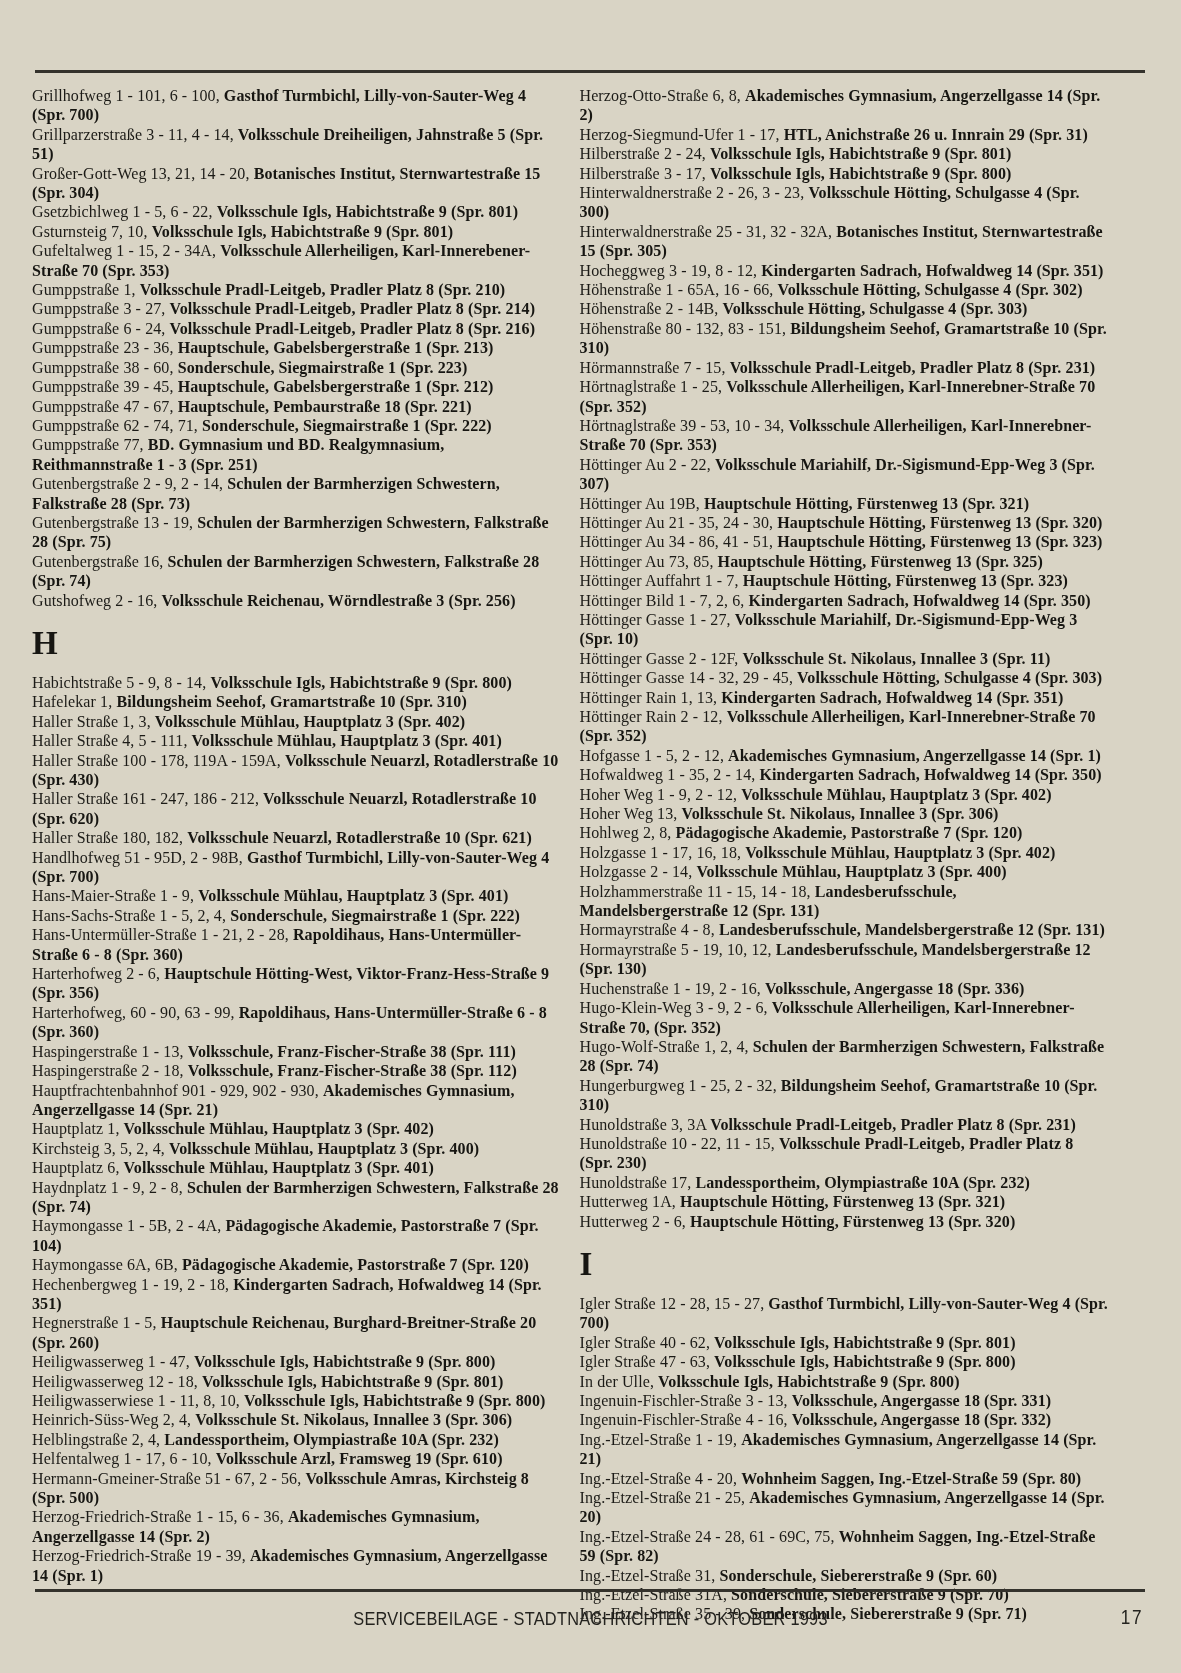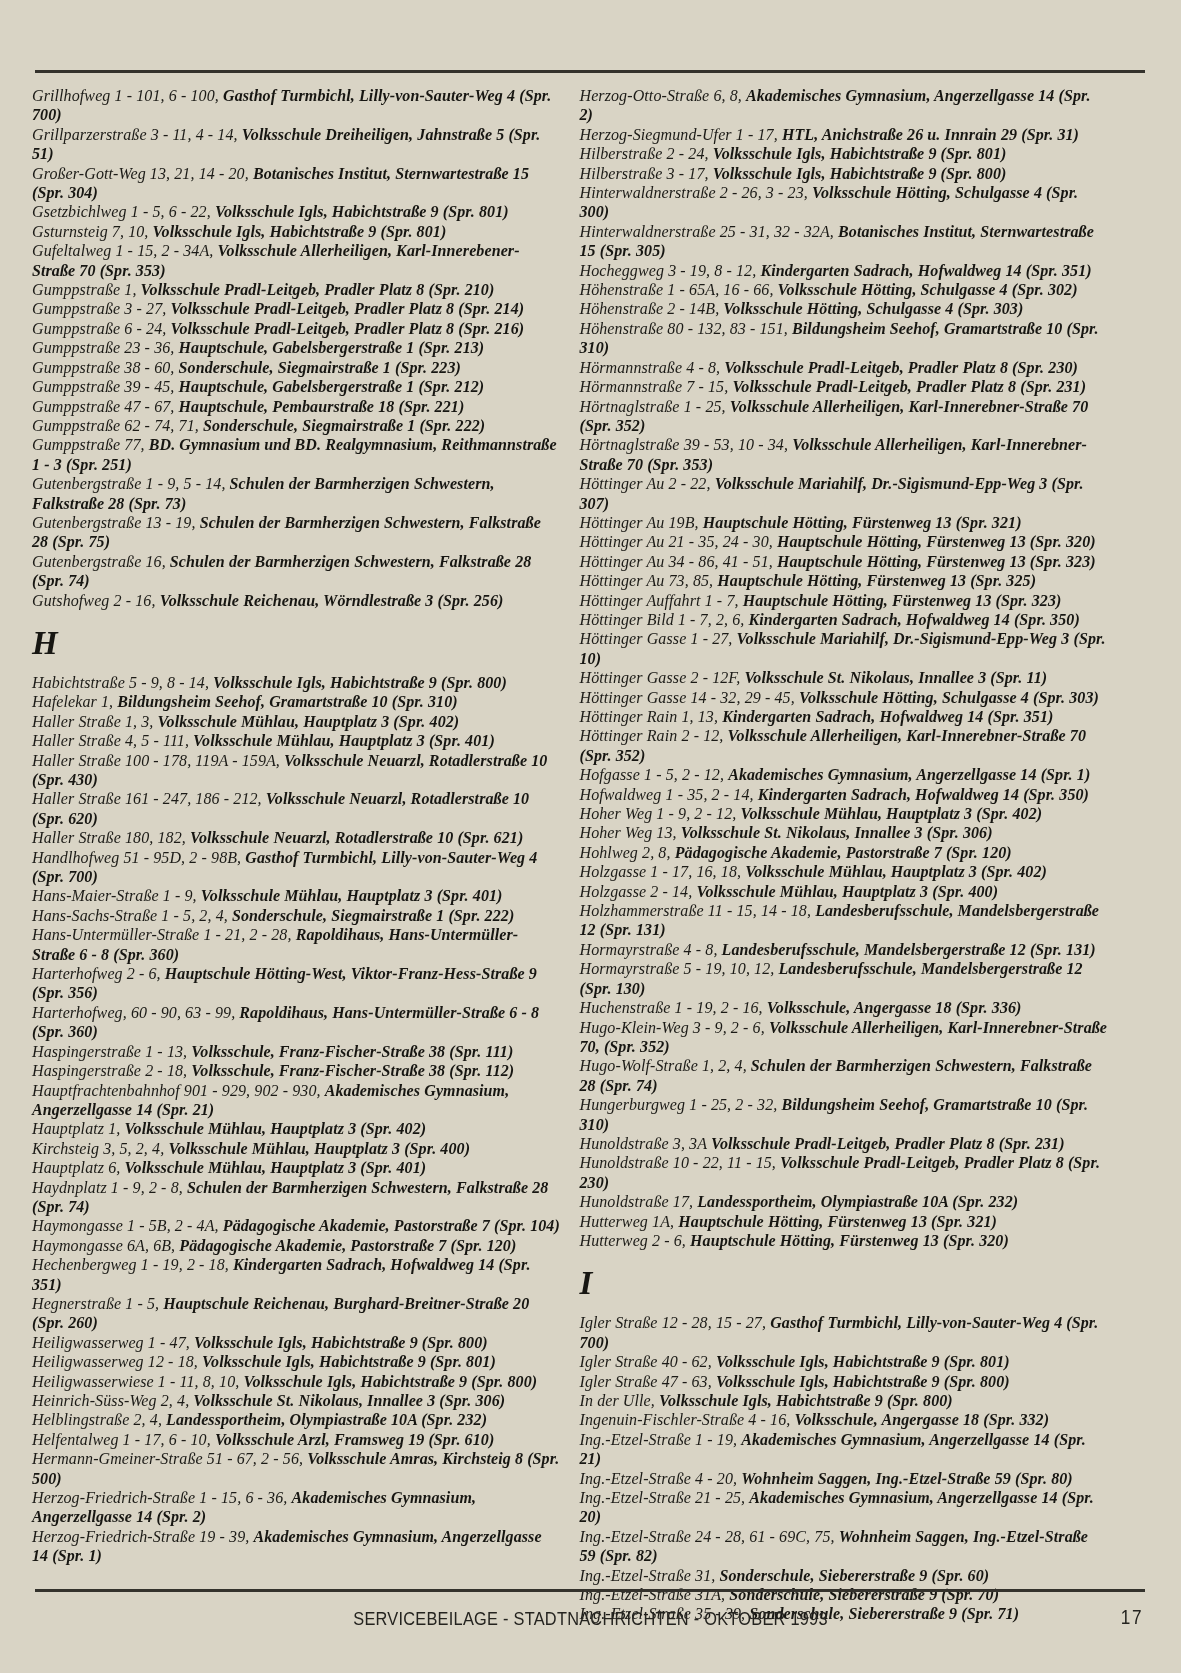--- a/index.html
+++ b/index.html
@@ -17,7 +17,7 @@
   }
   .content {
     position: absolute; left: 32px; top: 86px; width: 1076px;
-    display: flex; gap: 19px; font-style: italic;
+    display: flex; gap: 19px;
   }
   .column { flex: 1 1 0; min-width: 0; }
   .entry {

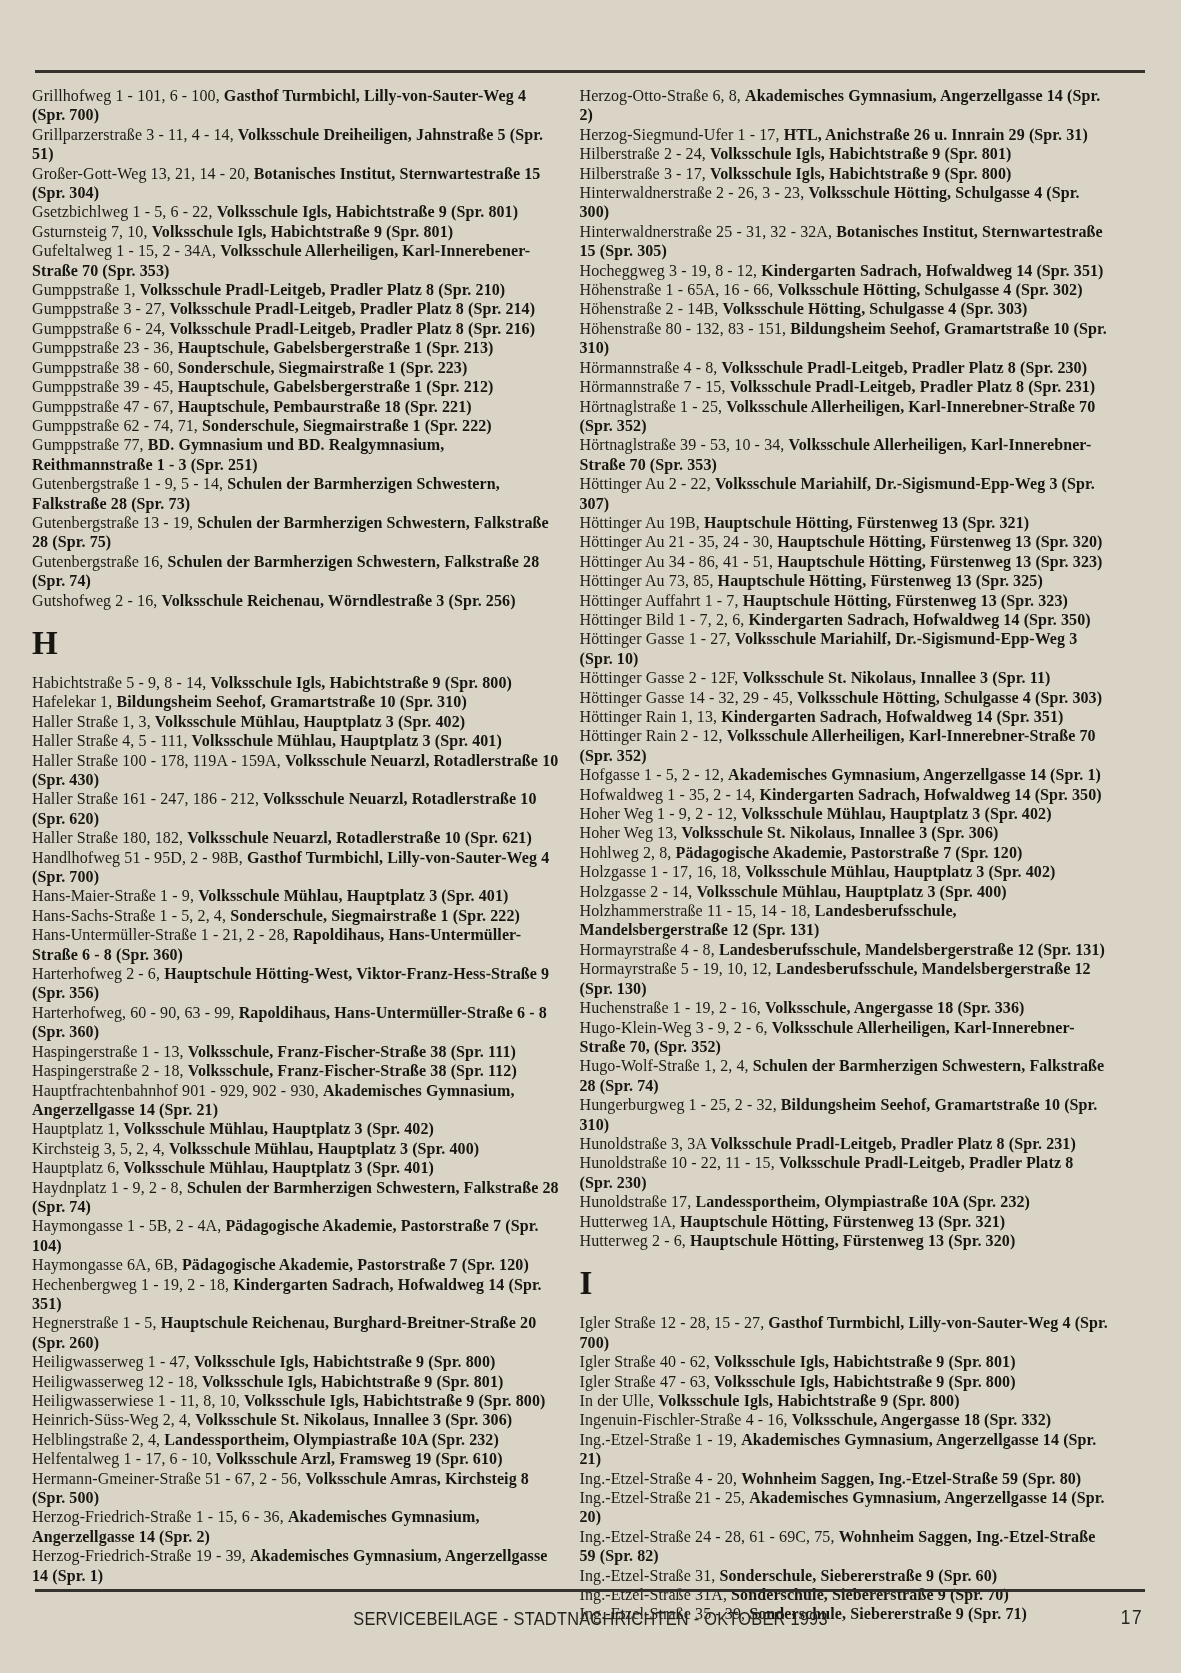--- a/index.html
+++ b/index.html
@@ -121,7 +121,6 @@
         <p class="entry"><span class="street">Höhenstraße 1 - 65A, 16 - 66, </span><span class="school">Volksschule Hötting, Schulgasse 4 (Spr. 302)</span></p>
         <p class="entry"><span class="street">Höhenstraße 2 - 14B, </span><span class="school">Volksschule Hötting, Schulgasse 4 (Spr. 303)</span></p>
         <p class="entry"><span class="street">Höhenstraße 80 - 132, 83 - 151, </span><span class="school">Bildungsheim Seehof, Gramartstraße 10 (Spr. 310)</span></p>
-        <p class="entry"><span class="street">Hörmannstraße 4 - 8, </span><span class="school">Volksschule Pradl-Leitgeb, Pradler Platz 8 (Spr. 230)</span></p>
         <p class="entry"><span class="street">Hörmannstraße 7 - 15, </span><span class="school">Volksschule Pradl-Leitgeb, Pradler Platz 8 (Spr. 231)</span></p>
         <p class="entry"><span class="street">Hörtnaglstraße 1 - 25, </span><span class="school">Volksschule Allerheiligen, Karl-Innerebner-Straße 70 (Spr. 352)</span></p>
         <p class="entry"><span class="street">Hörtnaglstraße 39 - 53, 10 - 34, </span><span class="school">Volksschule Allerheiligen, Karl-Innerebner-Straße 70 (Spr. 353)</span></p>

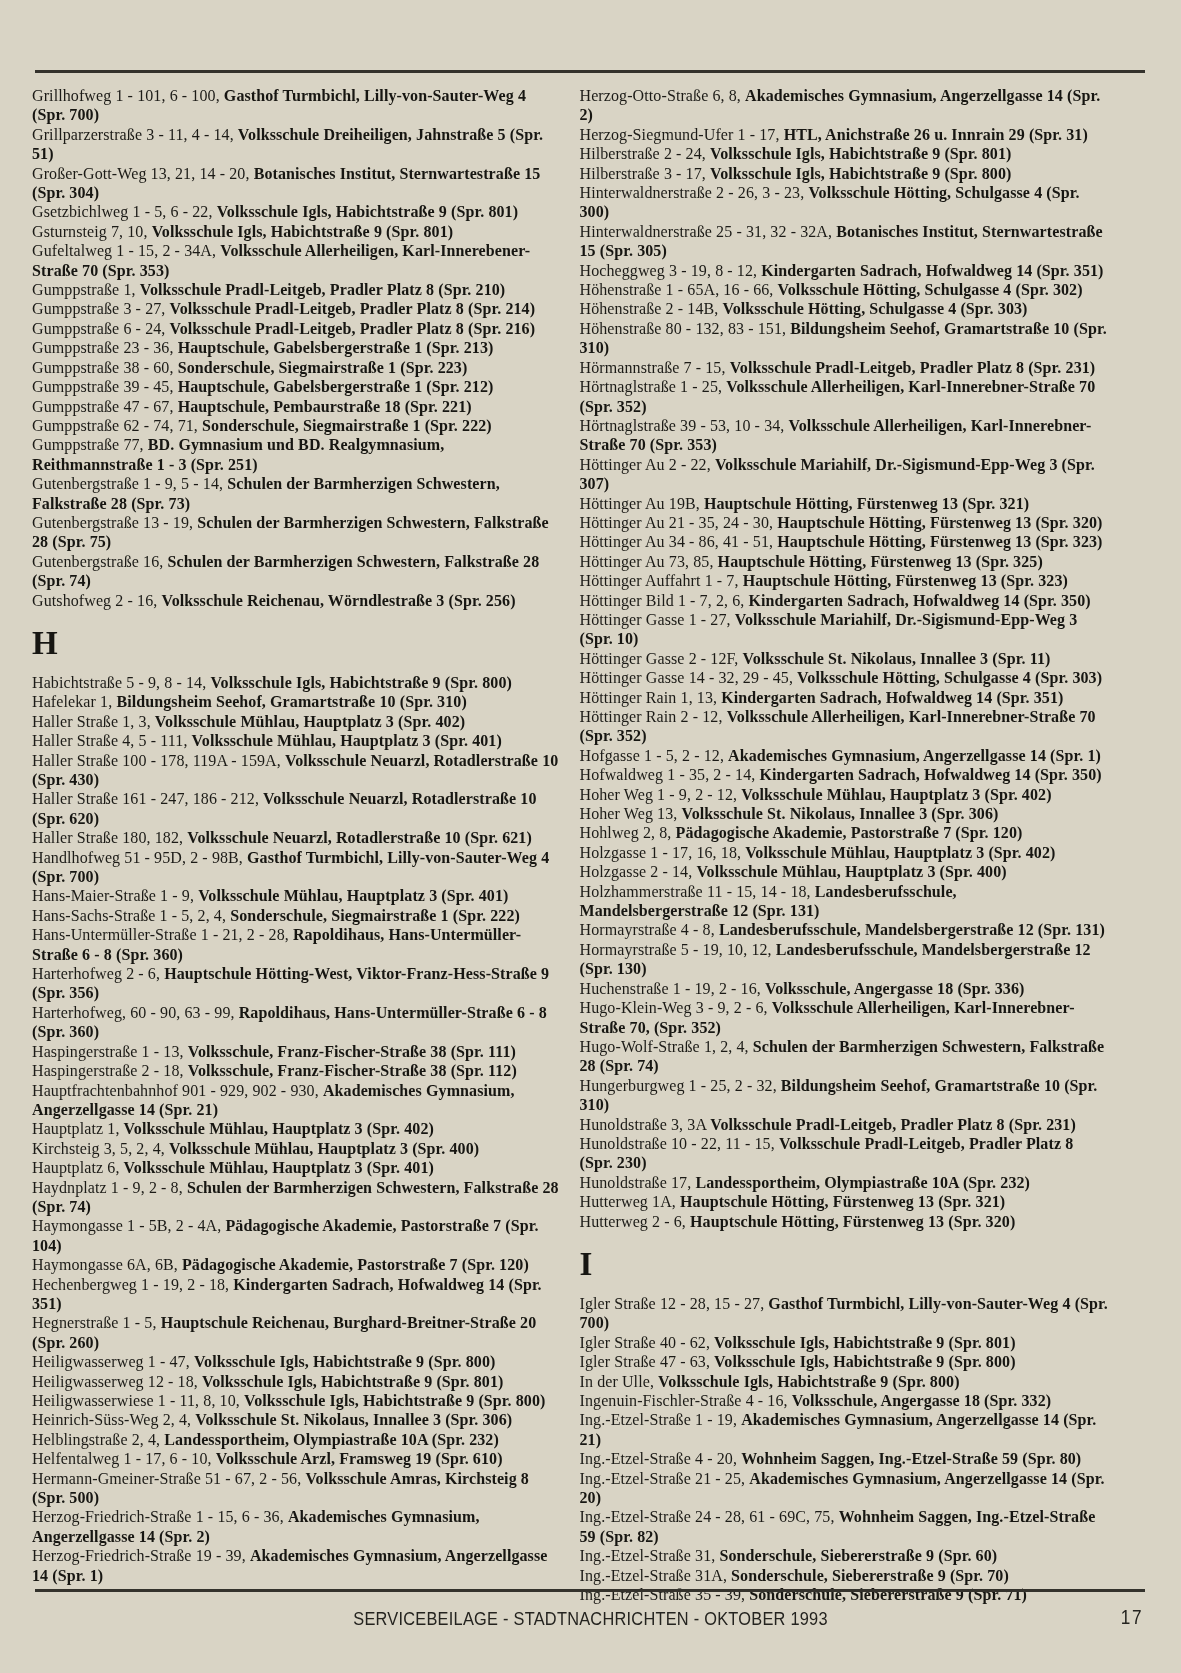--- a/index.html
+++ b/index.html
@@ -71,7 +71,7 @@
         <p class="entry"><span class="street">Gumppstraße 47 - 67, </span><span class="school">Hauptschule, Pembaurstraße 18 (Spr. 221)</span></p>
         <p class="entry"><span class="street">Gumppstraße 62 - 74, 71, </span><span class="school">Sonderschule, Siegmairstraße 1 (Spr. 222)</span></p>
         <p class="entry"><span class="street">Gumppstraße 77, </span><span class="school">BD. Gymnasium und BD. Realgymnasium, Reithmannstraße 1 - 3 (Spr. 251)</span></p>
-        <p class="entry"><span class="street">Gutenbergstraße 1 - 9, 5 - 14, </span><span class="school">Schulen der Barmherzigen Schwestern, Falkstraße 28 (Spr. 73)</span></p>
+        <p class="entry"><span class="street">Gutenbergstraße 2 - 9, 2 - 14, </span><span class="school">Schulen der Barmherzigen Schwestern, Falkstraße 28 (Spr. 73)</span></p>
         <p class="entry"><span class="street">Gutenbergstraße 13 - 19, </span><span class="school">Schulen der Barmherzigen Schwestern, Falkstraße 28 (Spr. 75)</span></p>
         <p class="entry"><span class="street">Gutenbergstraße 16, </span><span class="school">Schulen der Barmherzigen Schwestern, Falkstraße 28 (Spr. 74)</span></p>
         <p class="entry"><span class="street">Gutshofweg 2 - 16, </span><span class="school">Volksschule Reichenau, Wörndlestraße 3 (Spr. 256)</span></p>

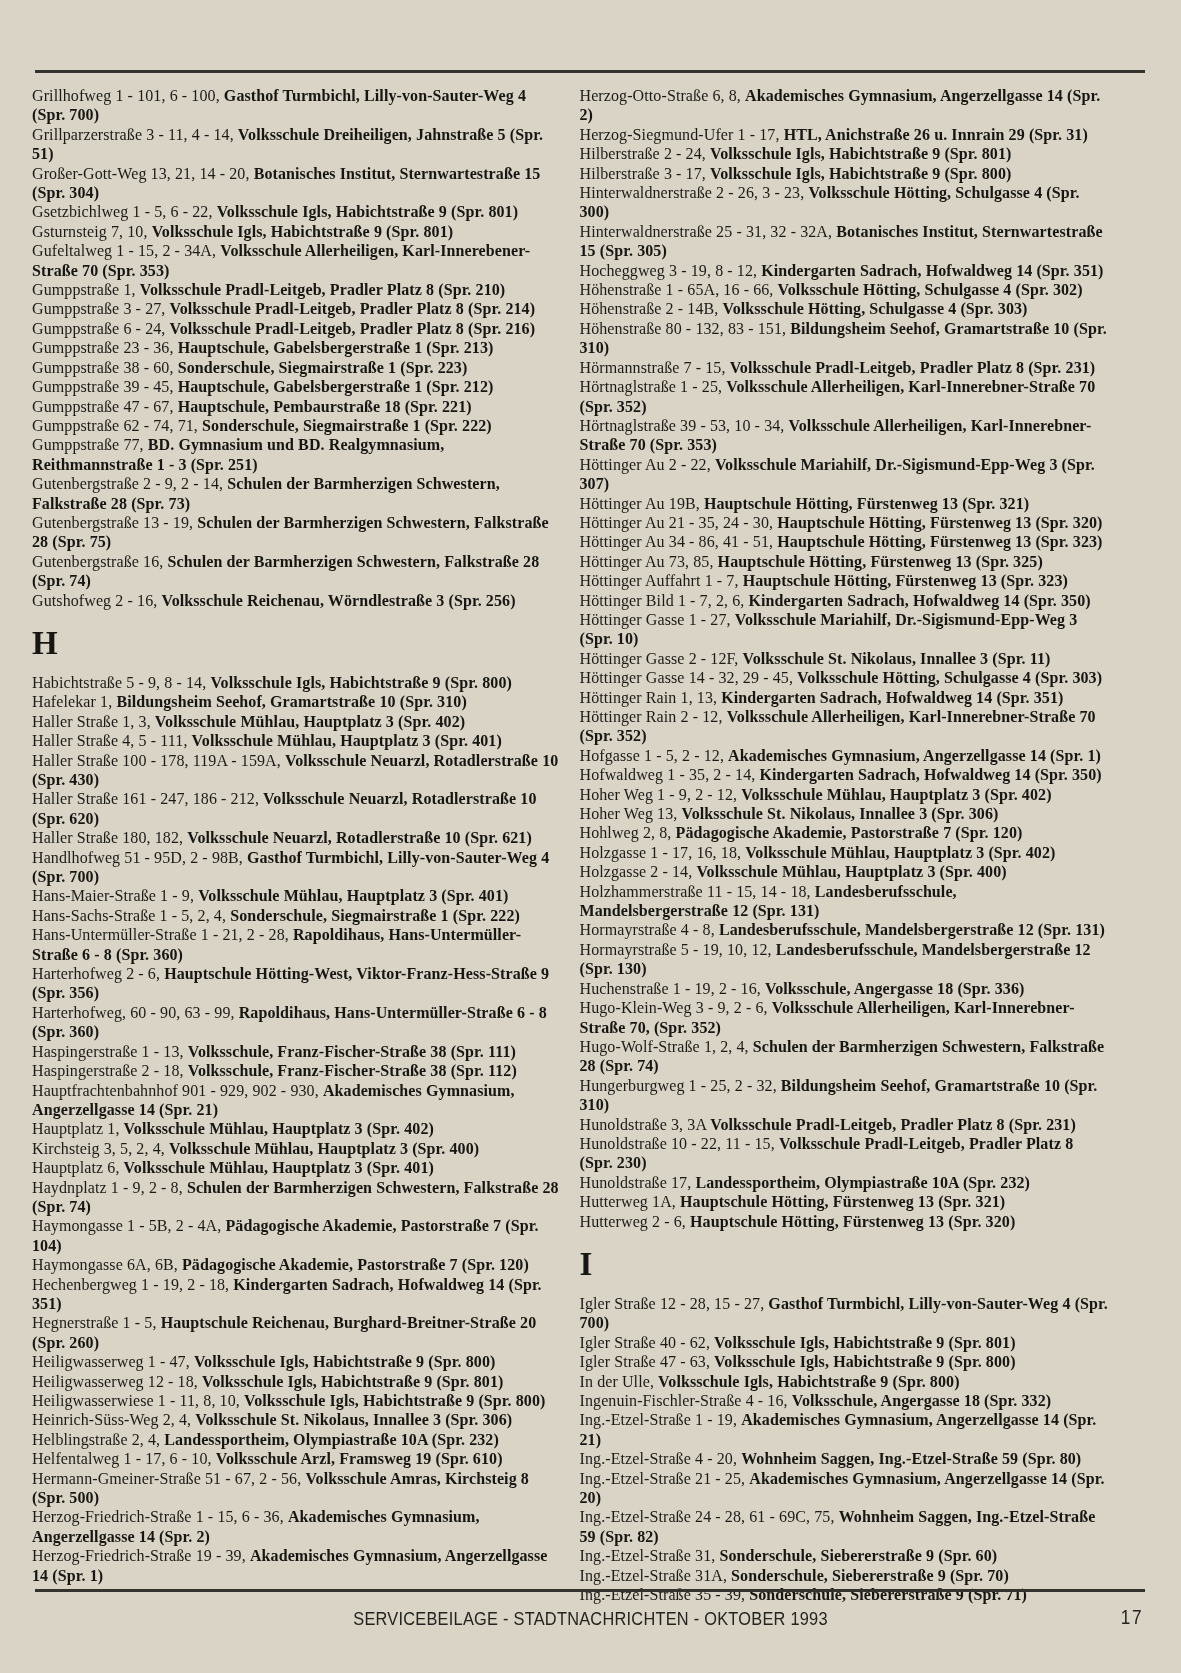--- a/index.html
+++ b/index.html
@@ -160,6 +160,7 @@
         <p class="entry"><span class="street">Igler Straße 40 - 62, </span><span class="school">Volksschule Igls, Habichtstraße 9 (Spr. 801)</span></p>
         <p class="entry"><span class="street">Igler Straße 47 - 63, </span><span class="school">Volksschule Igls, Habichtstraße 9 (Spr. 800)</span></p>
         <p class="entry"><span class="street">In der Ulle, </span><span class="school">Volksschule Igls, Habichtstraße 9 (Spr. 800)</span></p>
+        <p class="entry"><span class="street">Ingenuin-Fischler-Straße 3 - 13, </span><span class="school">Volksschule, Angergasse 18 (Spr. 331)</span></p>
         <p class="entry"><span class="street">Ingenuin-Fischler-Straße 4 - 16, </span><span class="school">Volksschule, Angergasse 18 (Spr. 332)</span></p>
         <p class="entry"><span class="street">Ing.-Etzel-Straße 1 - 19, </span><span class="school">Akademisches Gymnasium, Angerzellgasse 14 (Spr. 21)</span></p>
         <p class="entry"><span class="street">Ing.-Etzel-Straße 4 - 20, </span><span class="school">Wohnheim Saggen, Ing.-Etzel-Straße 59 (Spr. 80)</span></p>

